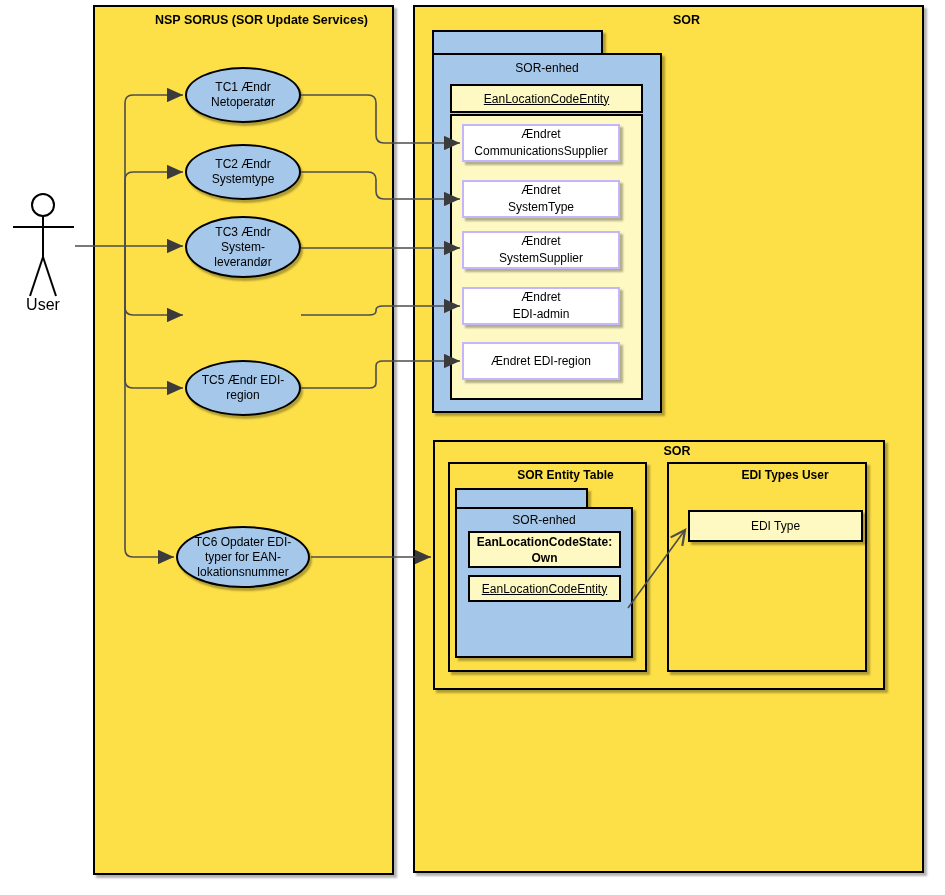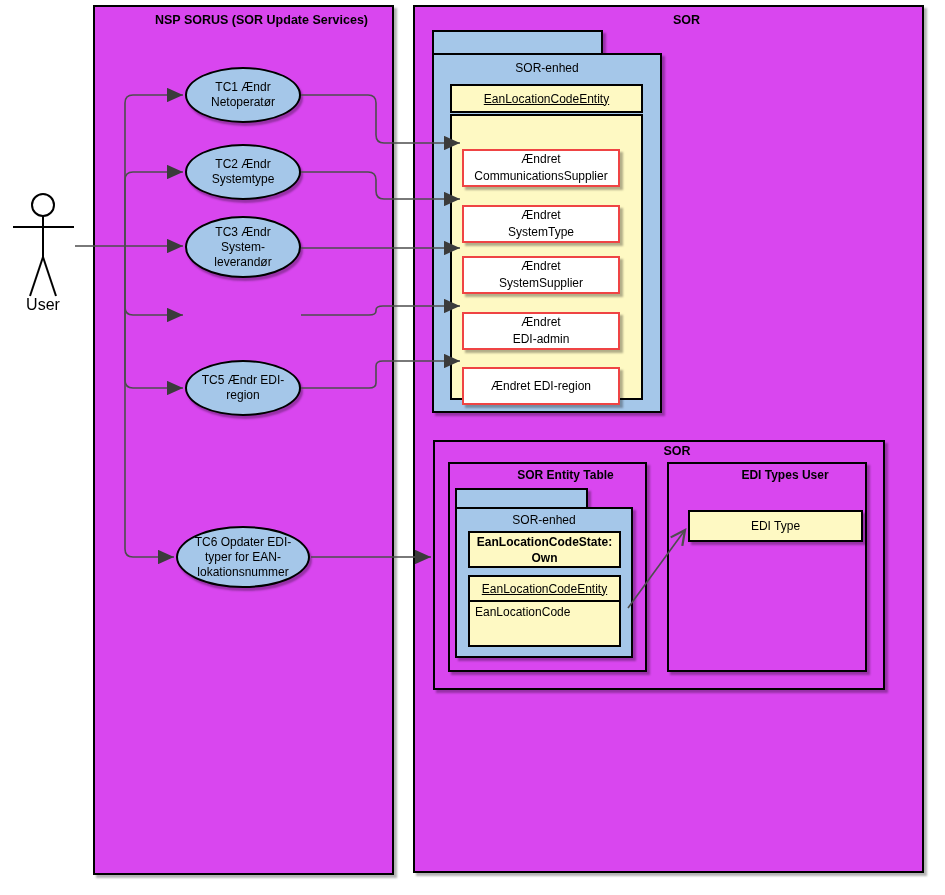--- a/index.html
+++ b/index.html
@@ -5,7 +5,7 @@
   html,body{margin:0;padding:0;background:#fff;font-family:"Liberation Sans",sans-serif;color:#000;}
   #canvas{position:relative;width:945px;height:895px;background:#fff;overflow:hidden;}
   #canvas *{box-sizing:border-box;}
-  .frame{position:absolute;border:2px solid #000;background:#d946ef;padding-left:36px;}
+  .frame{position:absolute;border:2px solid #000;background:#fde047;padding-left:36px;}
   .frame-title{font-weight:bold;font-size:12.5px;text-align:center;padding-top:6px;}
   .shadow{box-shadow:3px 3px 2px rgba(0,0,0,0.3);}
   .blue{background:#a5c7e9;}

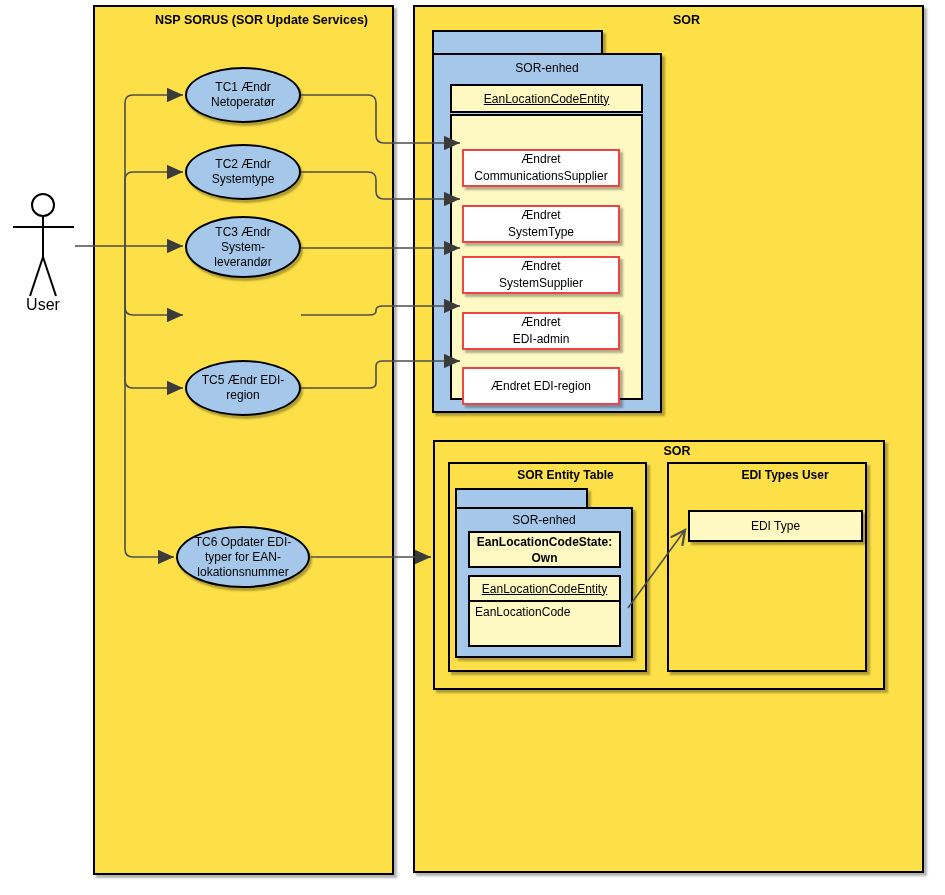--- a/index.html
+++ b/index.html
@@ -18,9 +18,9 @@
   .pkg-title{font-weight:normal;font-size:12px;text-align:center;padding-top:6px;}
   .whitebox{position:absolute;border:2px solid #000;background:#fef9c3;font-size:12px;}
   .centered{display:flex;align-items:center;justify-content:center;text-align:center;}
-  .op-box{position:absolute;border:2px solid #ef4444;background:#fff;font-size:12px;line-height:17px;
+  .op-box{position:absolute;border:2px solid #c4b5fd;background:#fff;font-size:12px;line-height:17px;
           text-align:center;white-space:pre-line;display:flex;align-items:center;justify-content:center;
-          box-shadow:3px 3px 2px rgba(0,0,0,0.3);margin-top:25px;}
+          box-shadow:3px 3px 2px rgba(0,0,0,0.3);}
   .underlined{text-decoration:underline;}
   .bold{font-weight:bold;}
   .multiline{white-space:pre-line;}

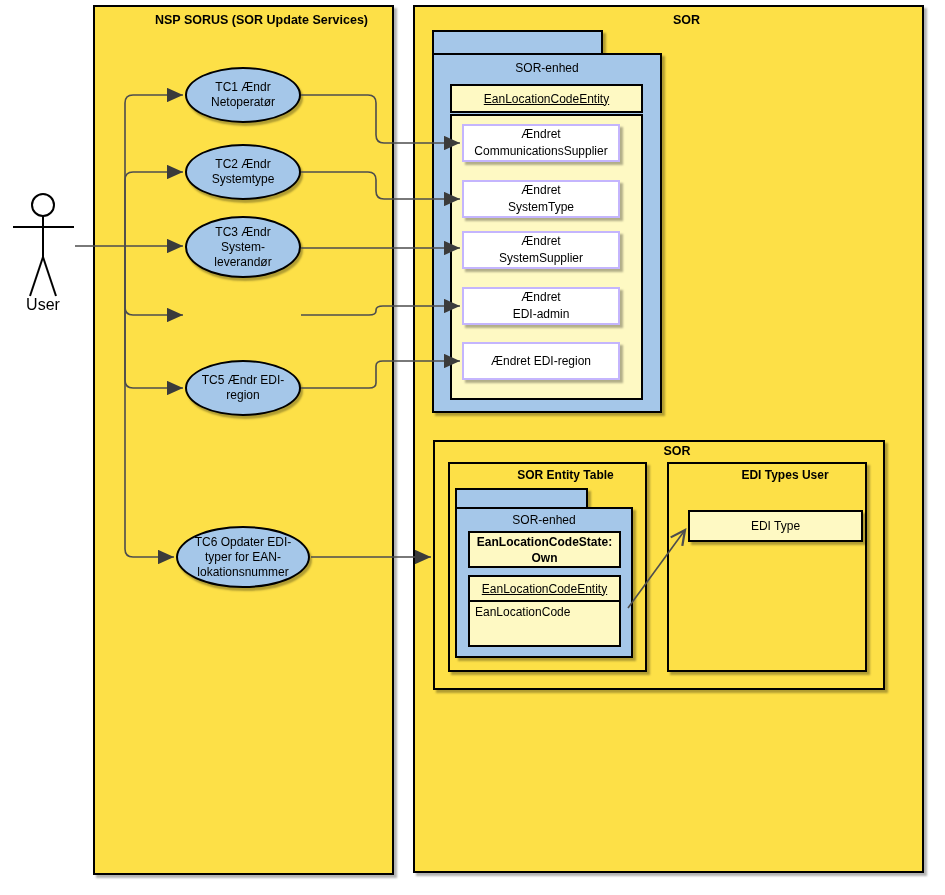--- a/index.html
+++ b/index.html
@@ -86,7 +86,6 @@
   <div class="whitebox centered bold multiline" style="left:468px;top:531px;width:153px;height:37px;line-height:16px;">EanLocationCodeState:
 Own</div>
   <div class="whitebox centered underlined" style="left:468px;top:575px;width:153px;height:27px;">EanLocationCodeEntity</div>
-  <div class="whitebox attr-text" style="left:468px;top:600px;width:153px;height:47px;">EanLocationCode</div>
 
   <div class="frame shadow" style="left:667px;top:462px;width:200px;height:210px;">
     <div class="frame-title" style="padding-top:4px;font-size:12px;">EDI Types User</div>

